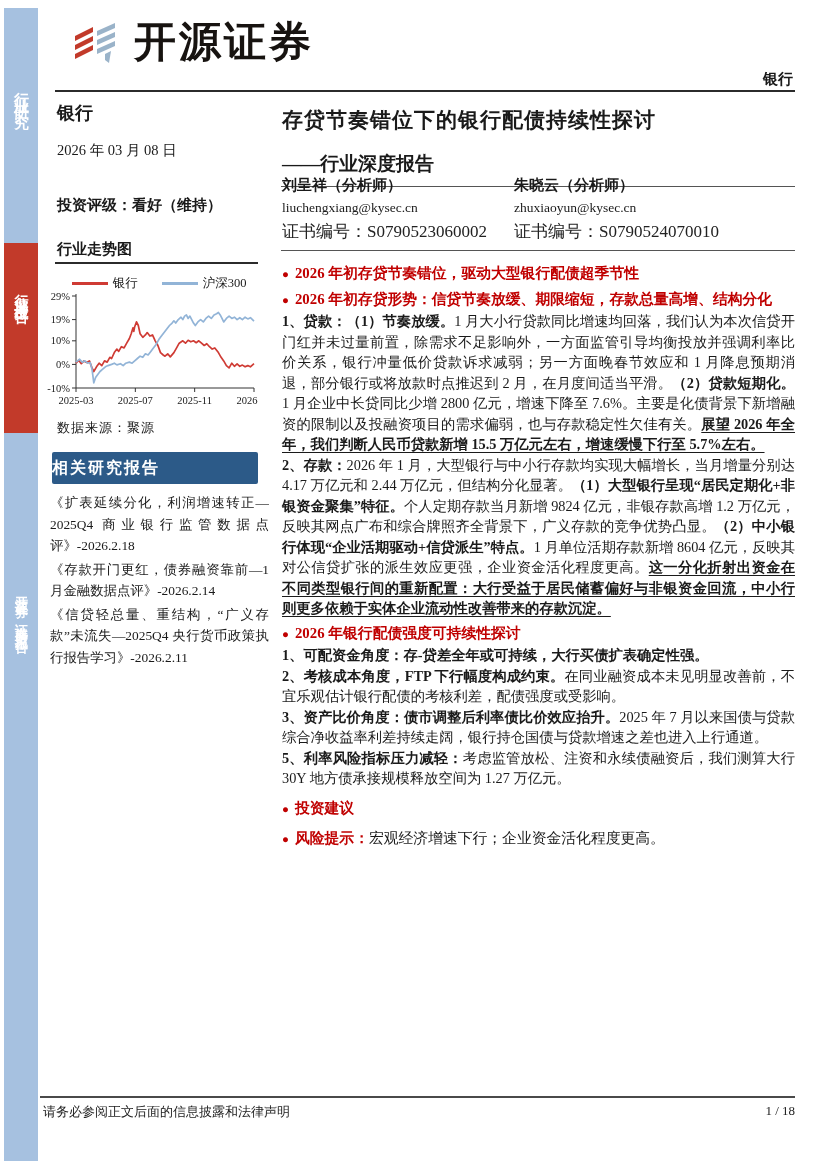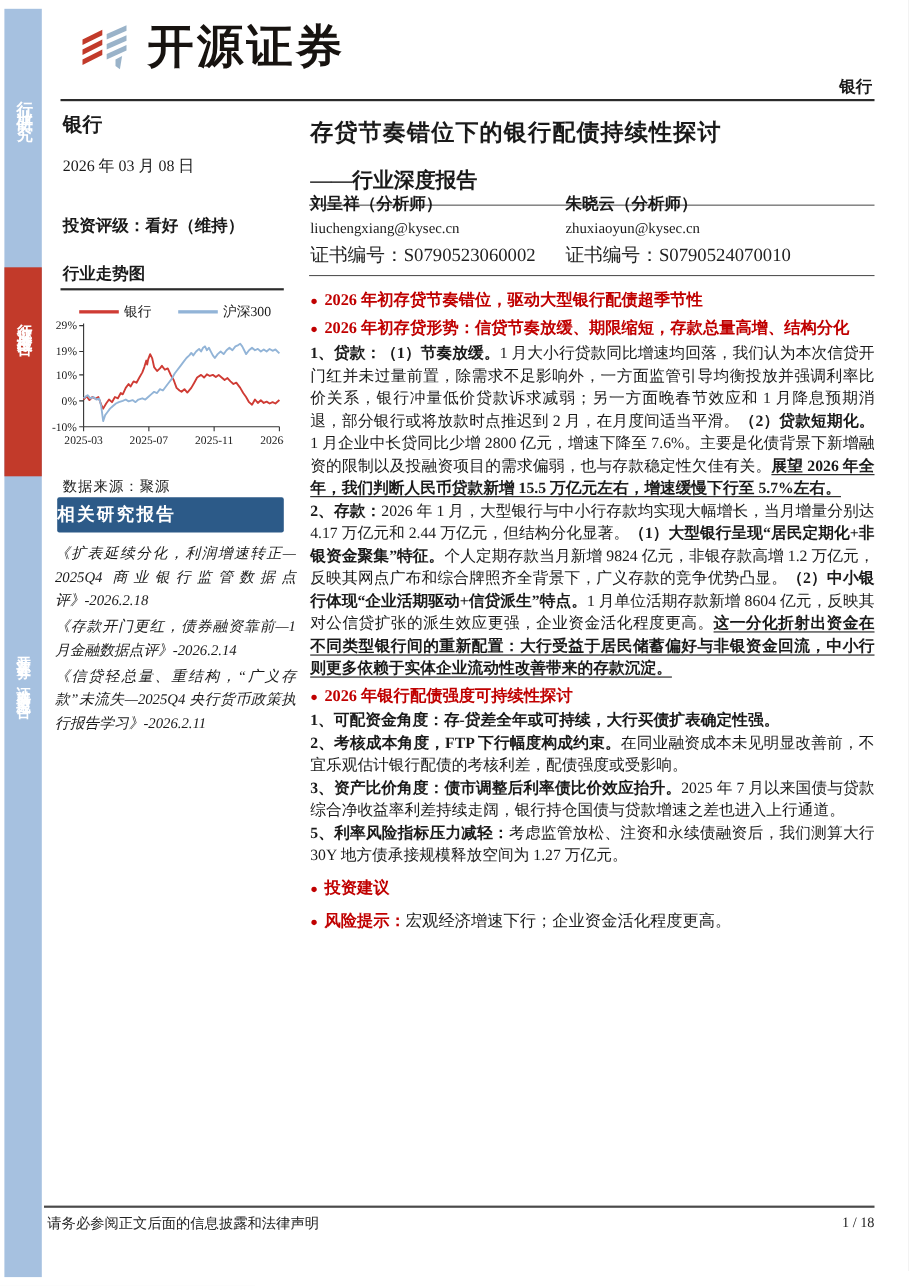--- a/index.html
+++ b/index.html
@@ -42,7 +42,7 @@
   .chart-wrap { position:absolute; left:42px; top:292px; width:216px; height:122px; }
   .chart-wrap svg { font-family:"Liberation Serif","DejaVu Serif",serif; }
 
-  .source { position:absolute; left:57px; top:433px; font-size:13px; letter-spacing:1px; }
+  .source { position:absolute; left:57px; top:419px; font-size:13px; letter-spacing:1px; }
 
   .related-box { position:absolute; left:52px; top:452px; width:206px; height:32px;
                  background:var(--related-box-blue,#2c5a88); border-radius:2px;

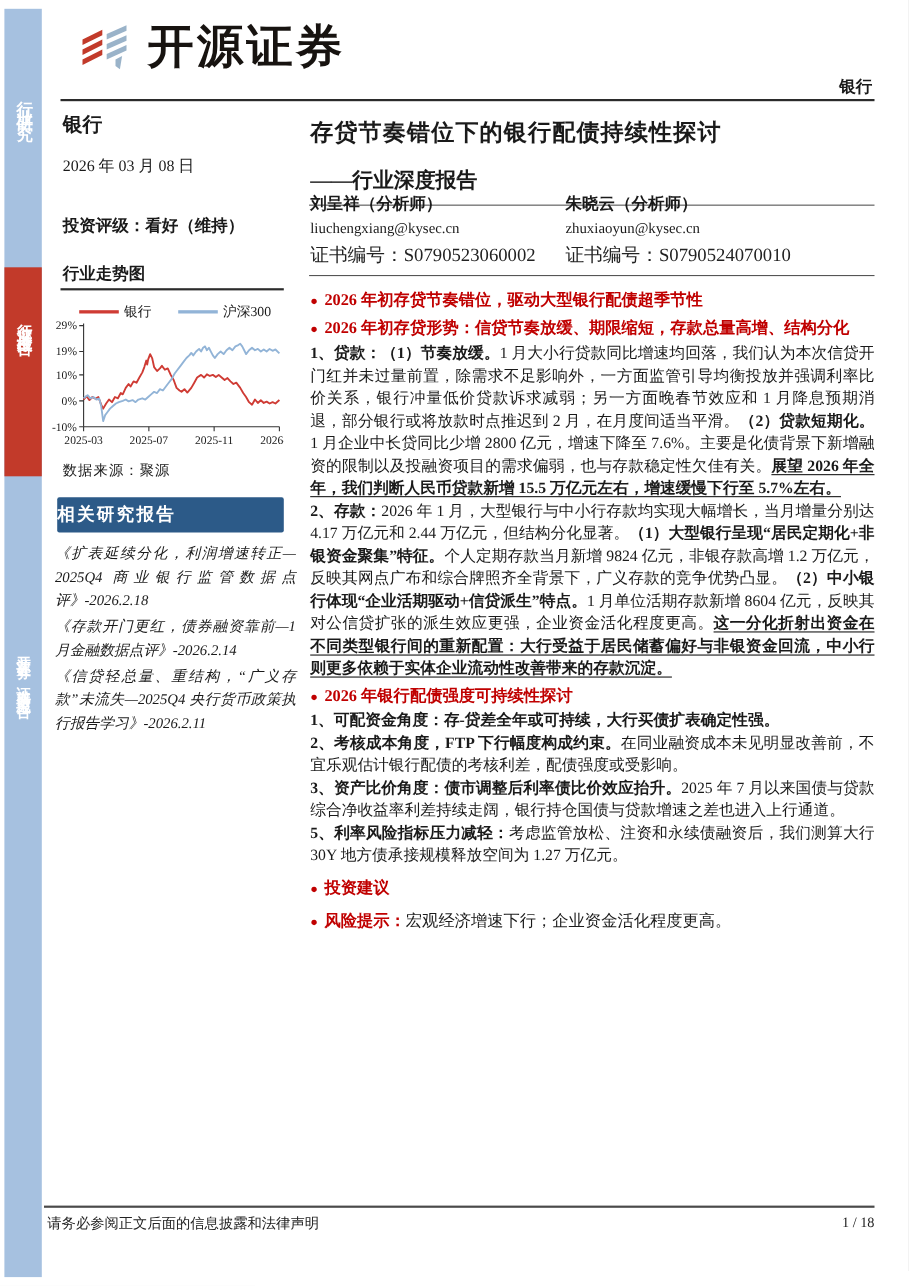--- a/index.html
+++ b/index.html
@@ -49,7 +49,7 @@
                  color:#fff; font-weight:bold; font-size:16px; letter-spacing:2px;
                  display:flex; align-items:center; justify-content:flex-start; }
   .related-list { position:absolute; left:50px; top:492px; width:219px;
-                  font-size:13.4px; line-height:21.5px; text-align:justify;font-style:italic; }
+                  font-size:13.4px; line-height:21.5px; text-align:justify; }
   .related-item { margin-bottom:2px; }
 
   

